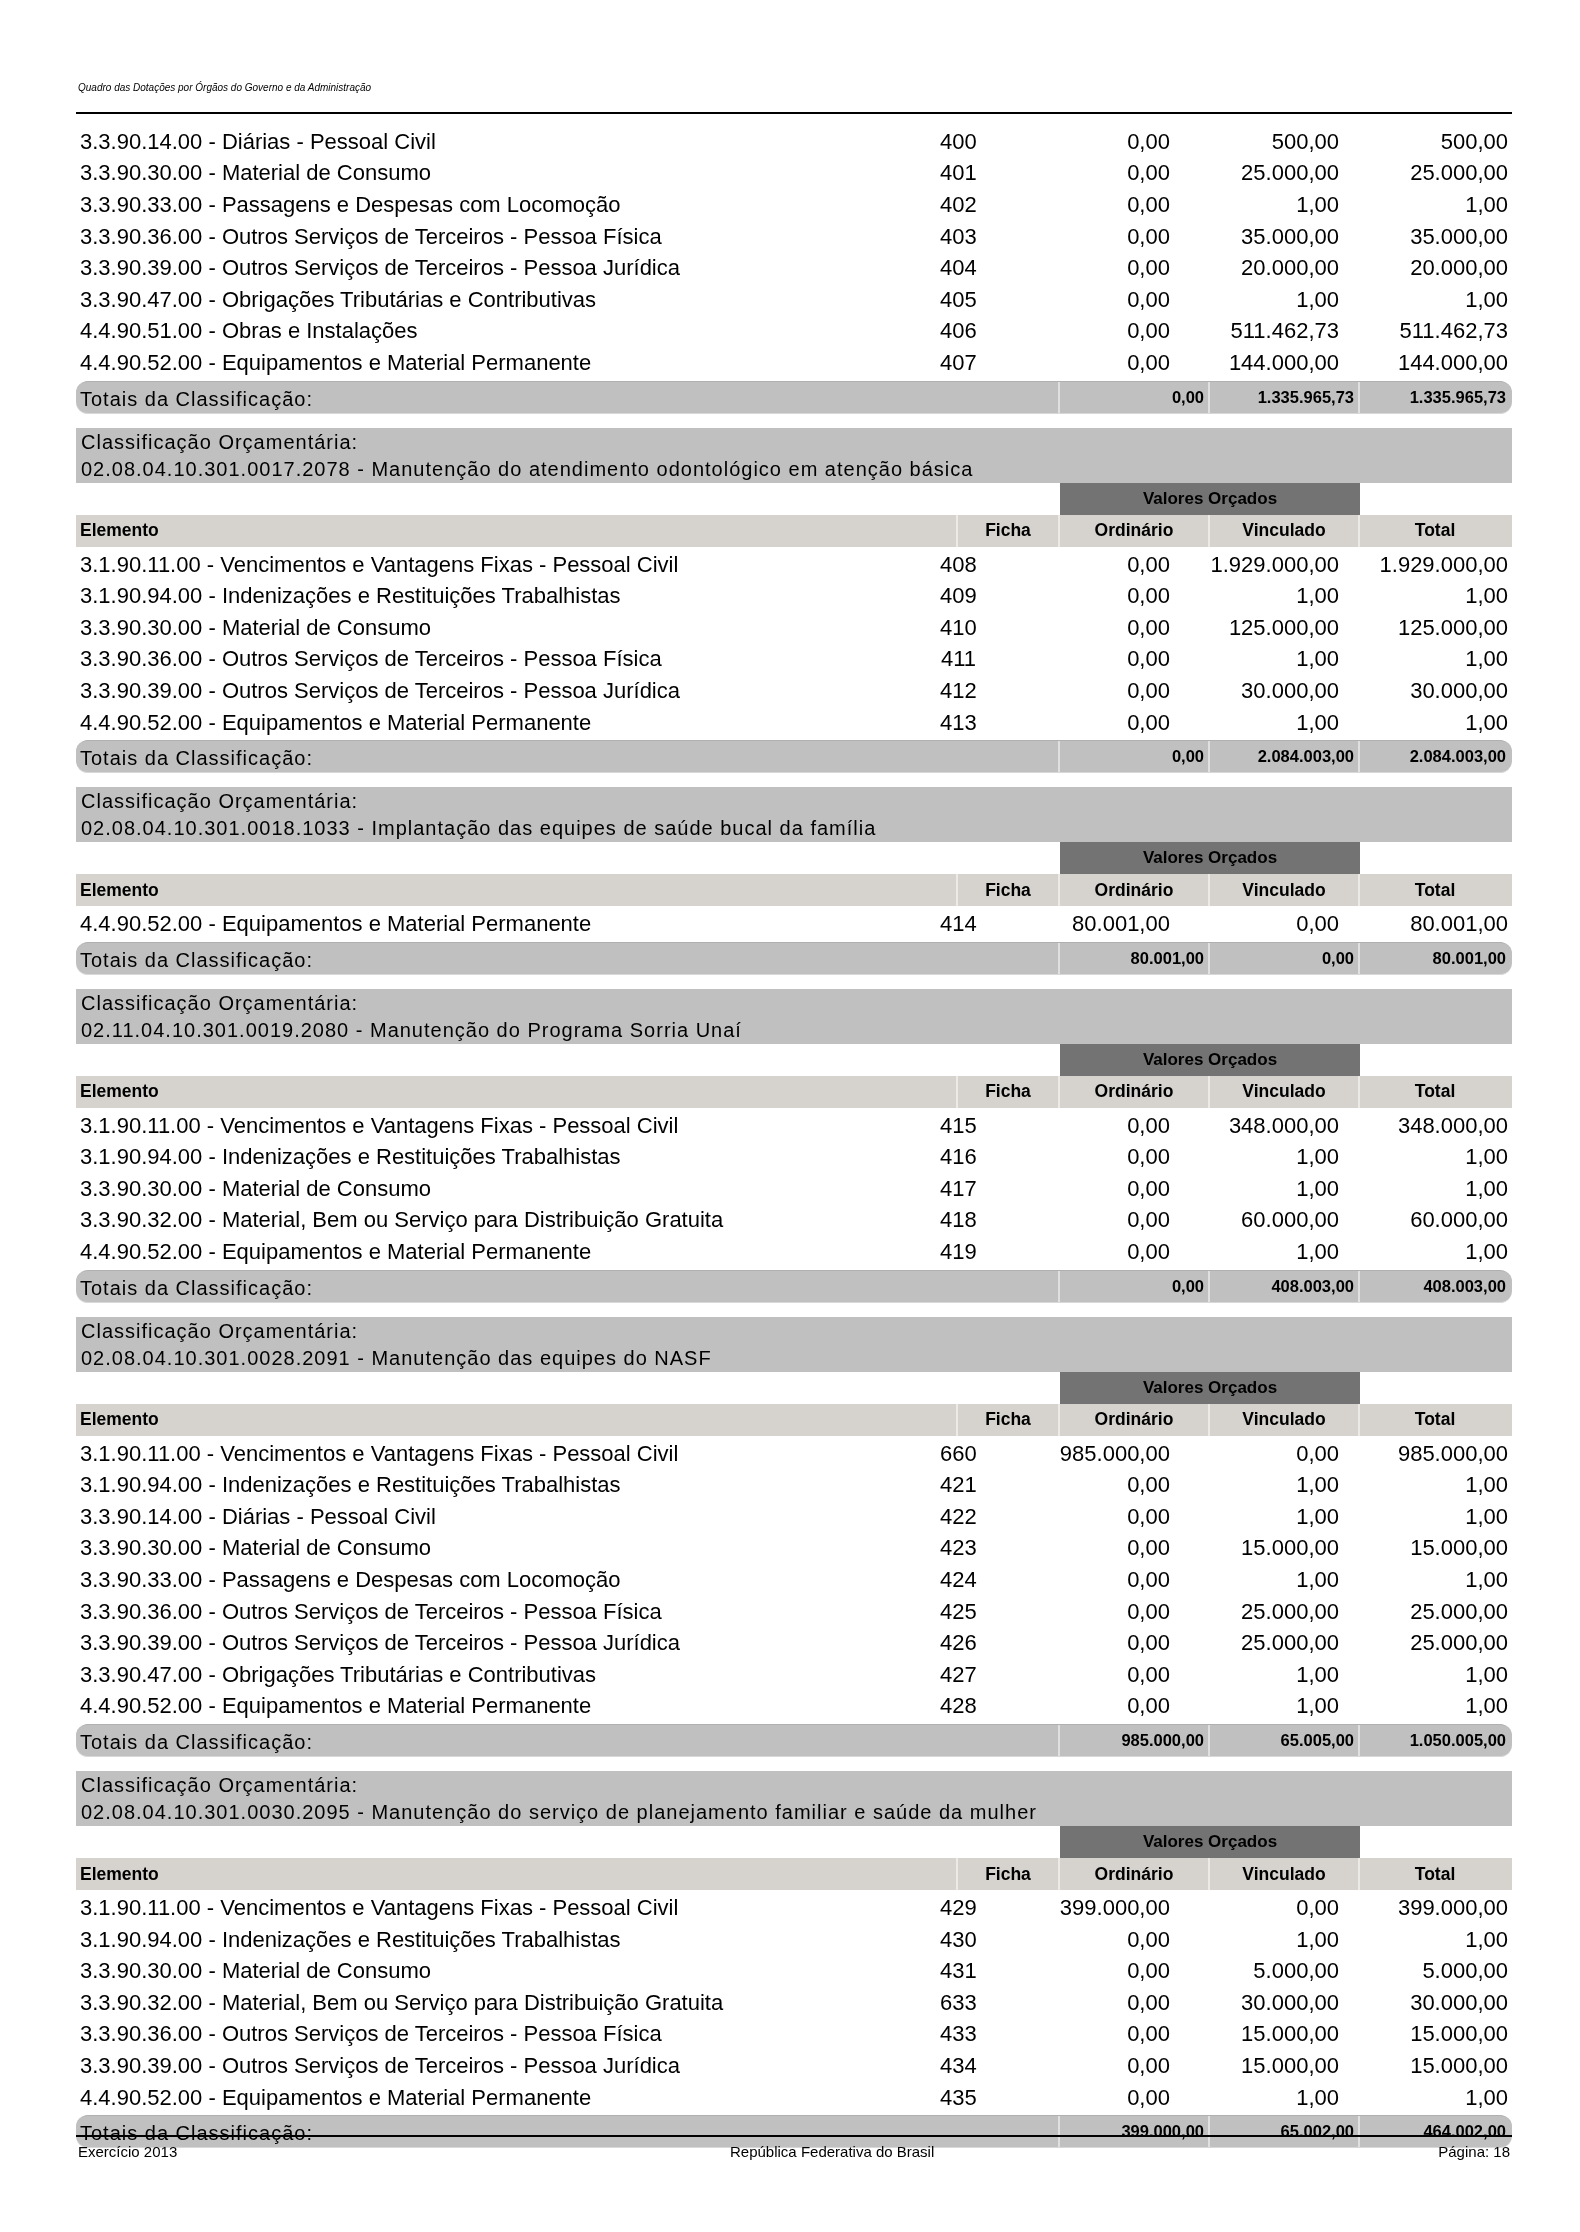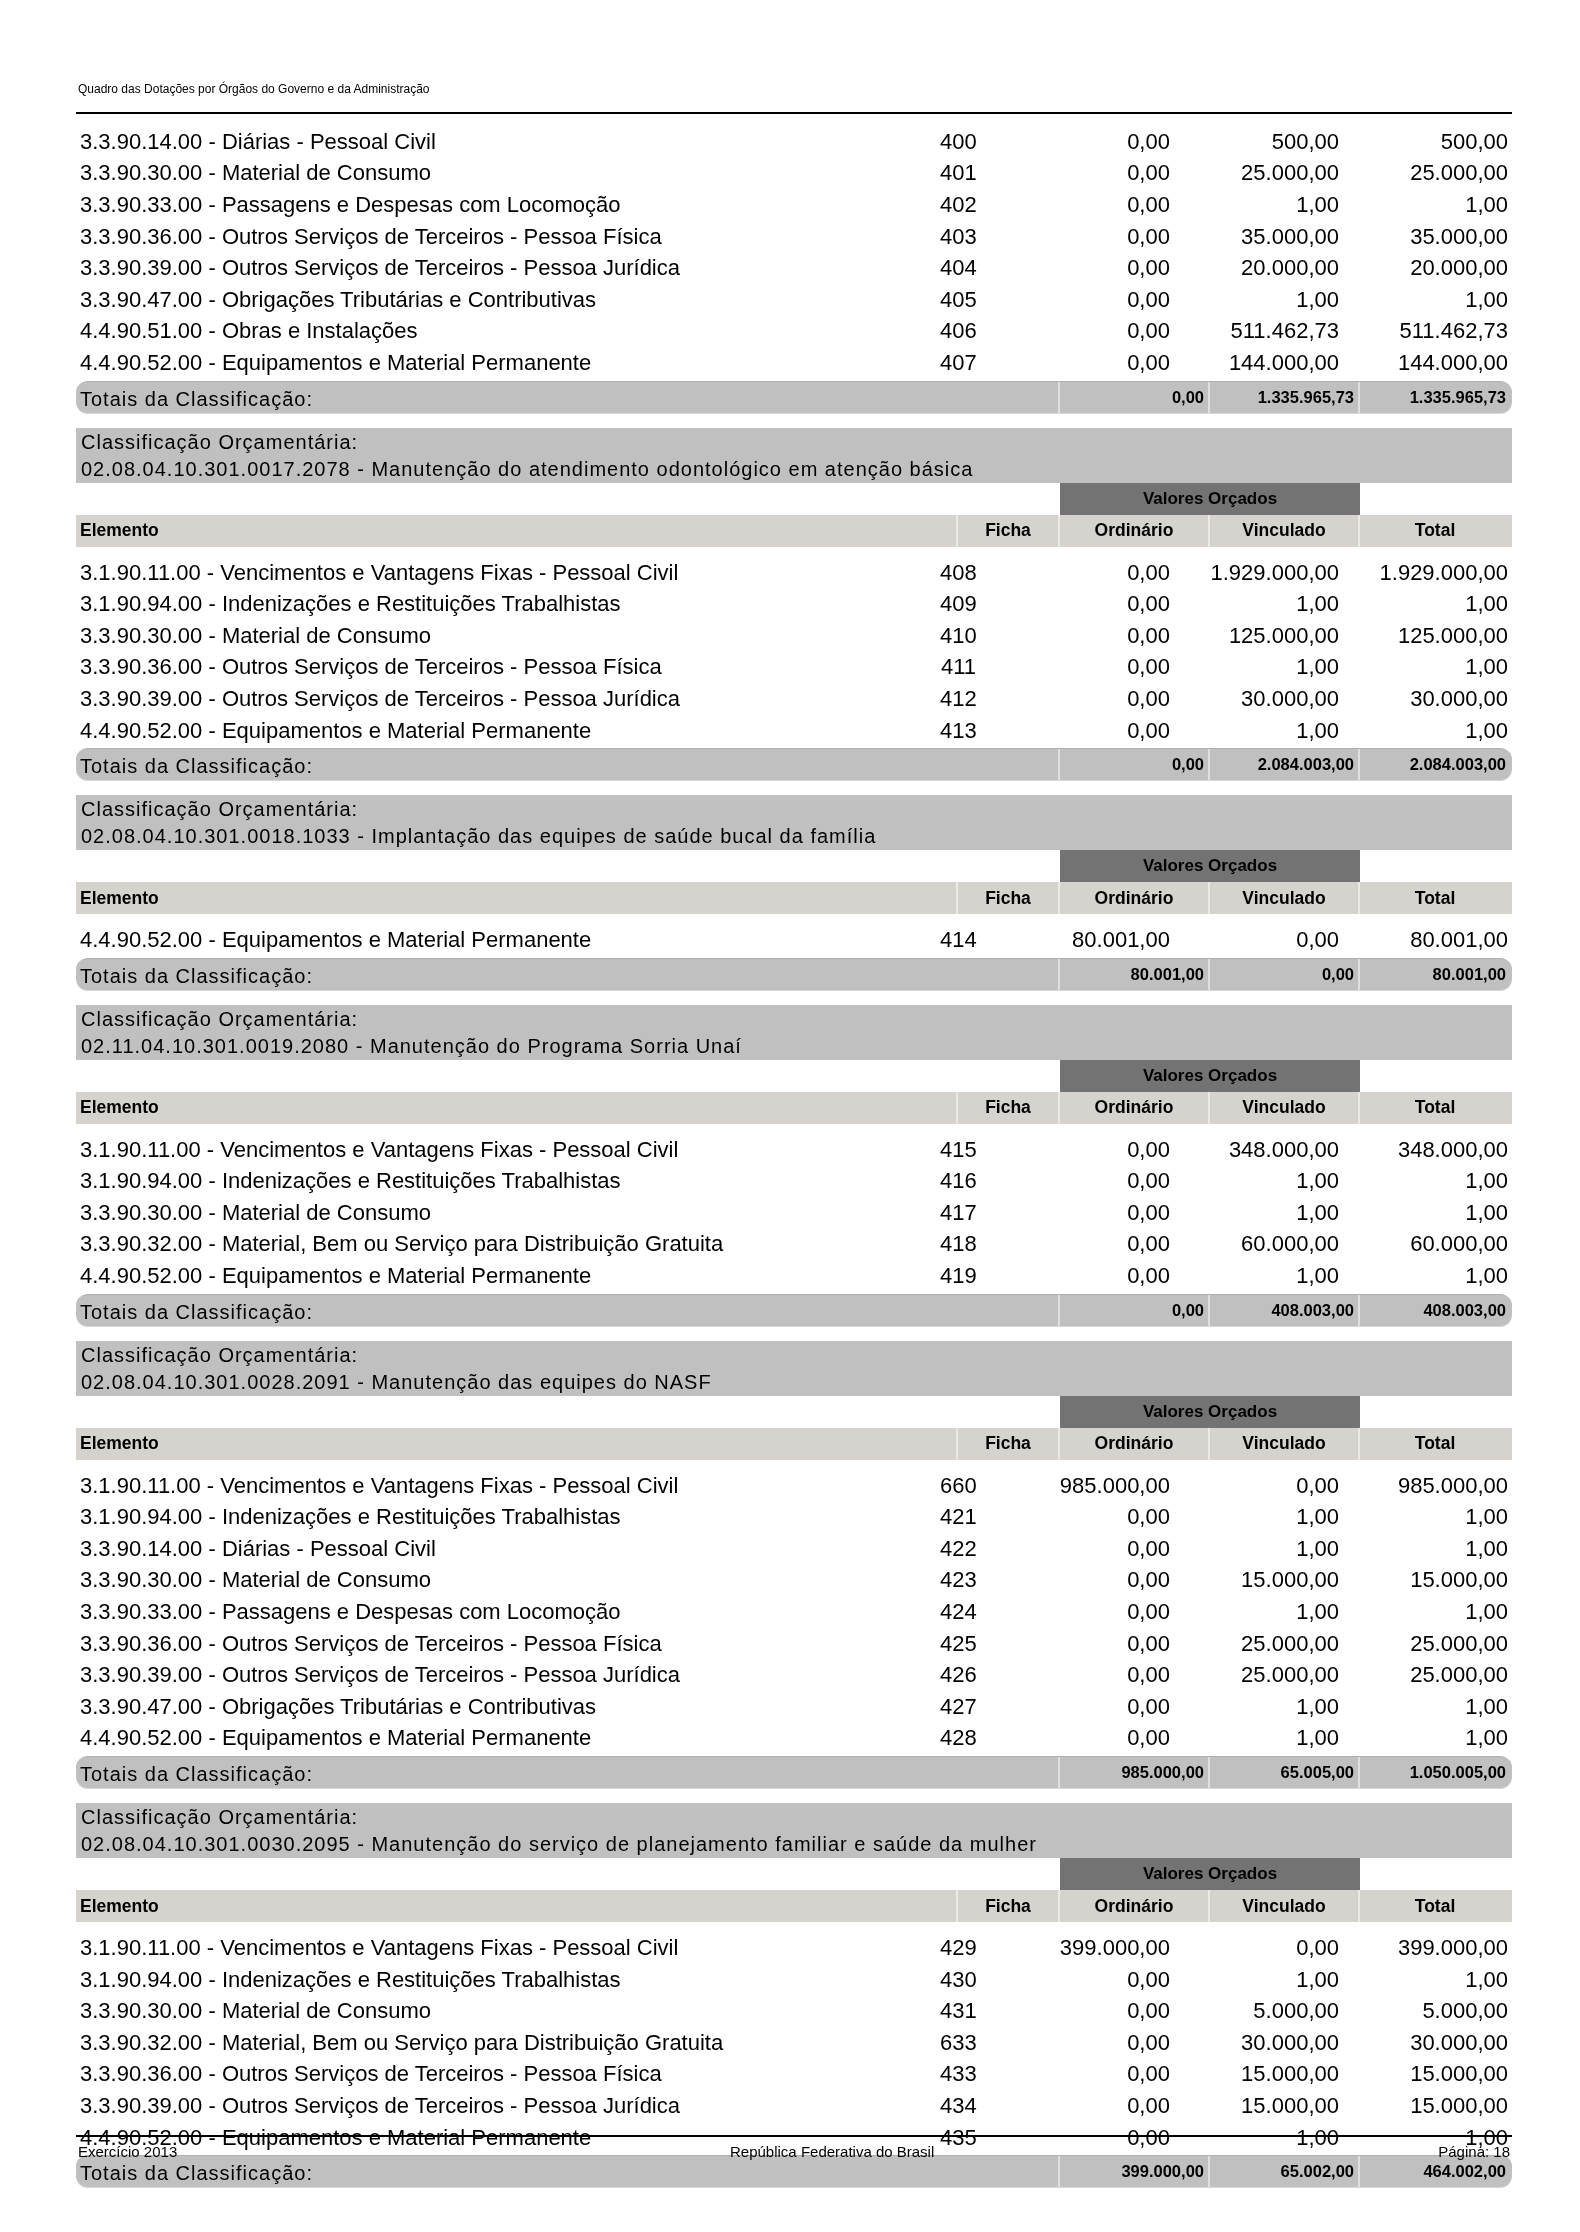--- a/index.html
+++ b/index.html
@@ -4,7 +4,7 @@
 <style>
   html,body{margin:0;padding:0;background:#fff;}
   body{width:1580px;height:2232px;position:relative;overflow:hidden;font-family:"Liberation Sans",sans-serif;color:#000;}
-  .page-title{position:absolute;left:78px;top:82px;font-size:12px;}
+  .page-title{position:absolute;left:78px;top:82px;font-size:10px;font-style:italic;}
   .rule{position:absolute;left:76px;width:1436px;height:2px;background:#000;}
   .content{position:absolute;left:76px;top:126px;width:1436px;}
   .row{display:flex;height:31.6px;align-items:center;font-size:22px;gap:32px;}

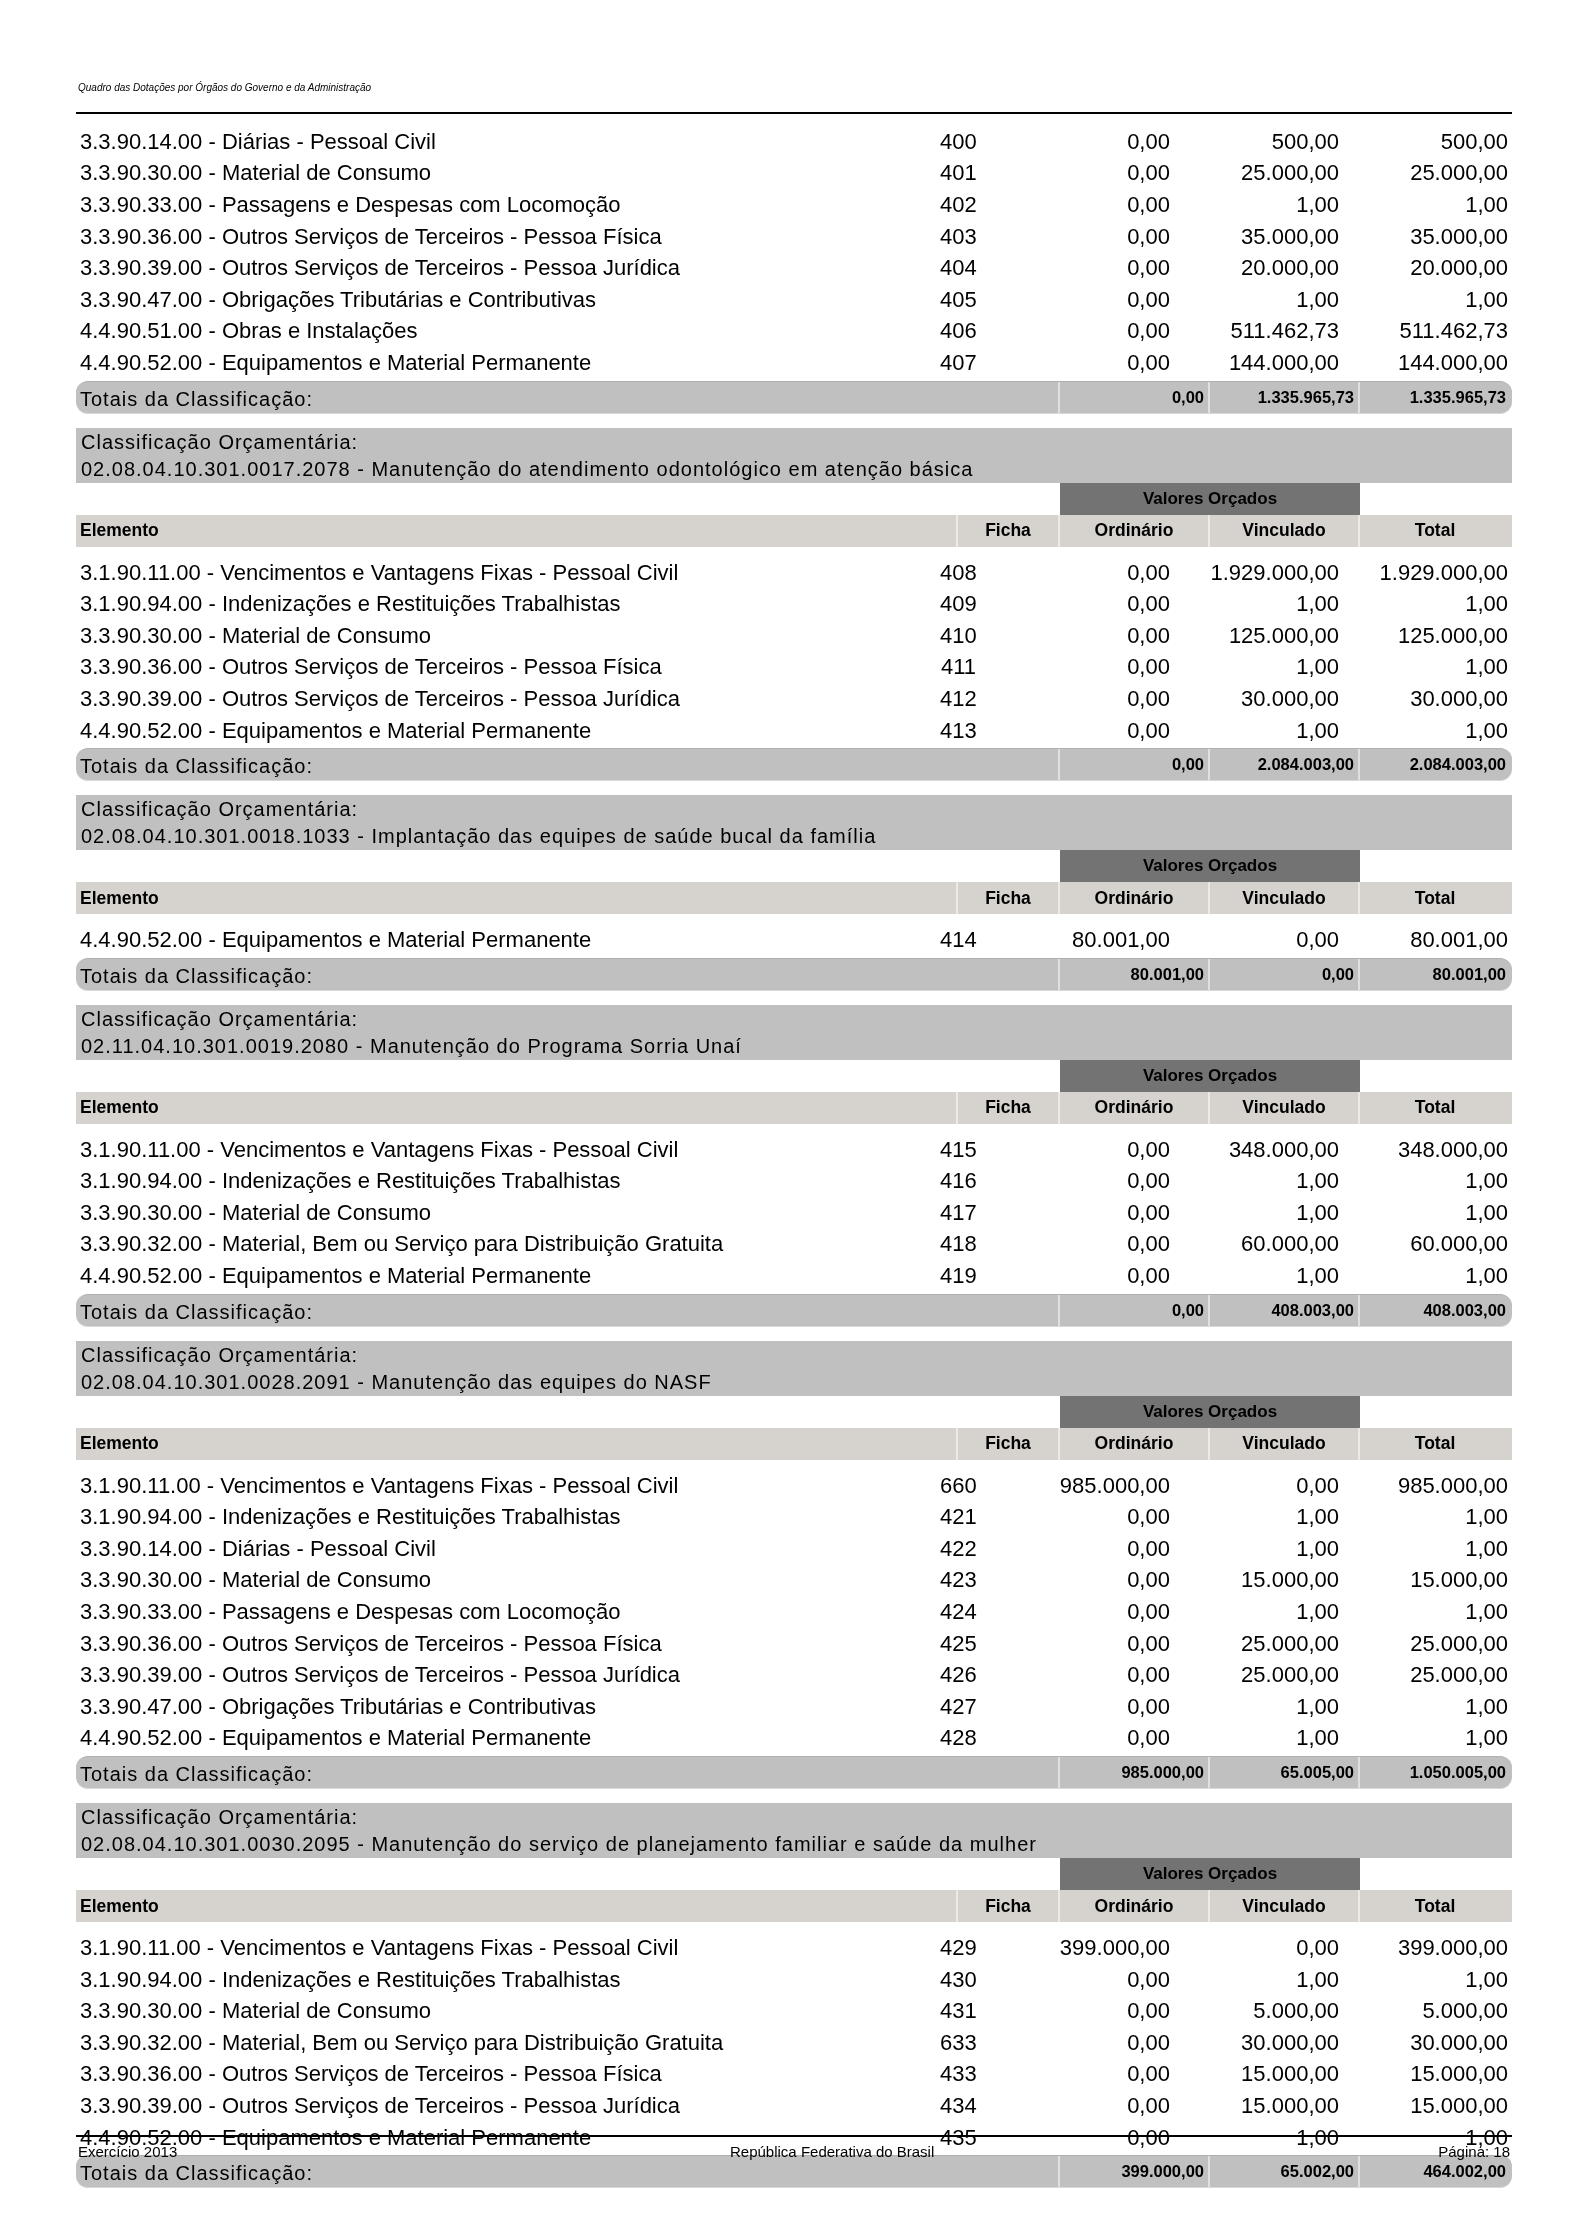--- a/index.html
+++ b/index.html
@@ -21,7 +21,7 @@
   .valores{display:flex;height:32px;}
   .valores .sp{width:984px;}
   .valores .vo{width:300px;background:#737373;text-align:center;font-weight:bold;font-size:17px;line-height:32px;border-right:1px solid #fff;}
-  .colhead{display:flex;height:32px;background:#d6d3ce;font-weight:bold;font-size:17.5px;align-items:flex-end;margin-bottom:10px;}
+  .colhead{display:flex;height:32px;background:#d6d3ce;font-weight:bold;font-size:17.5px;align-items:flex-end;margin-bottom:2px;}
   .colhead>div{height:100%;display:flex;align-items:center;box-sizing:border-box;border-right:2px solid #eceae6;}
   .colhead>div:last-child{border-right:none;}
   .colhead .c-el{padding-left:4px;}

